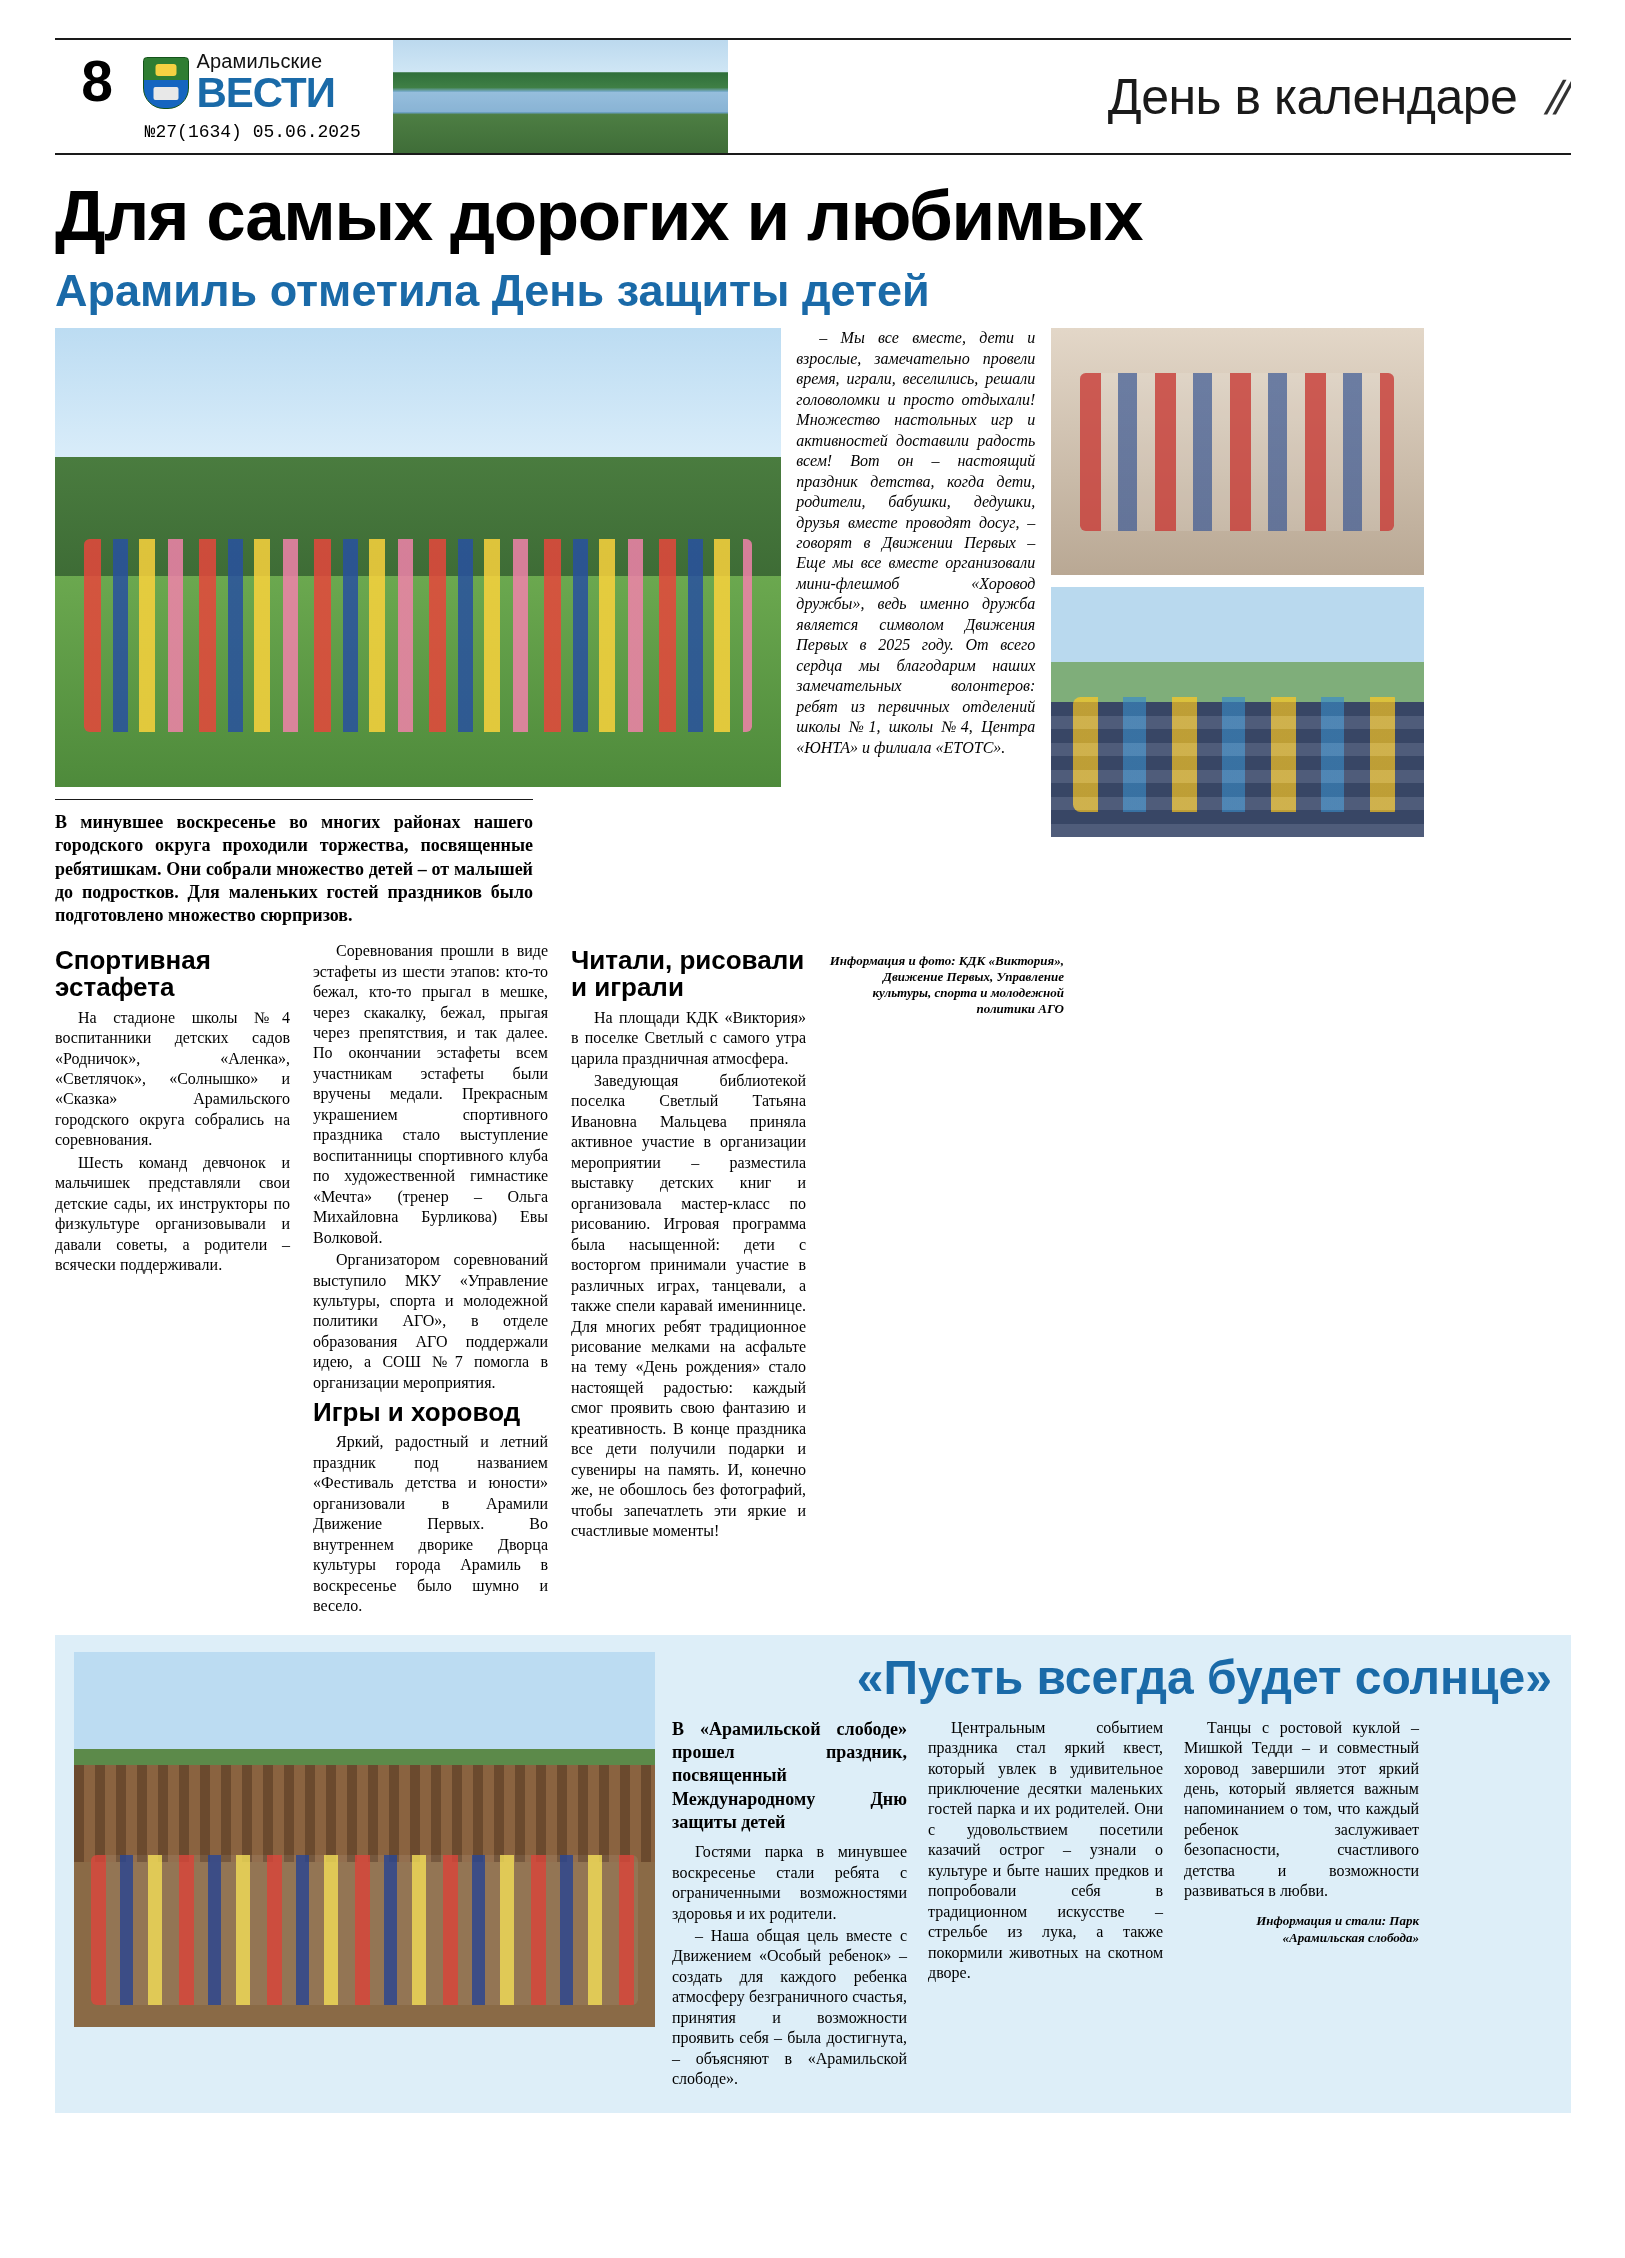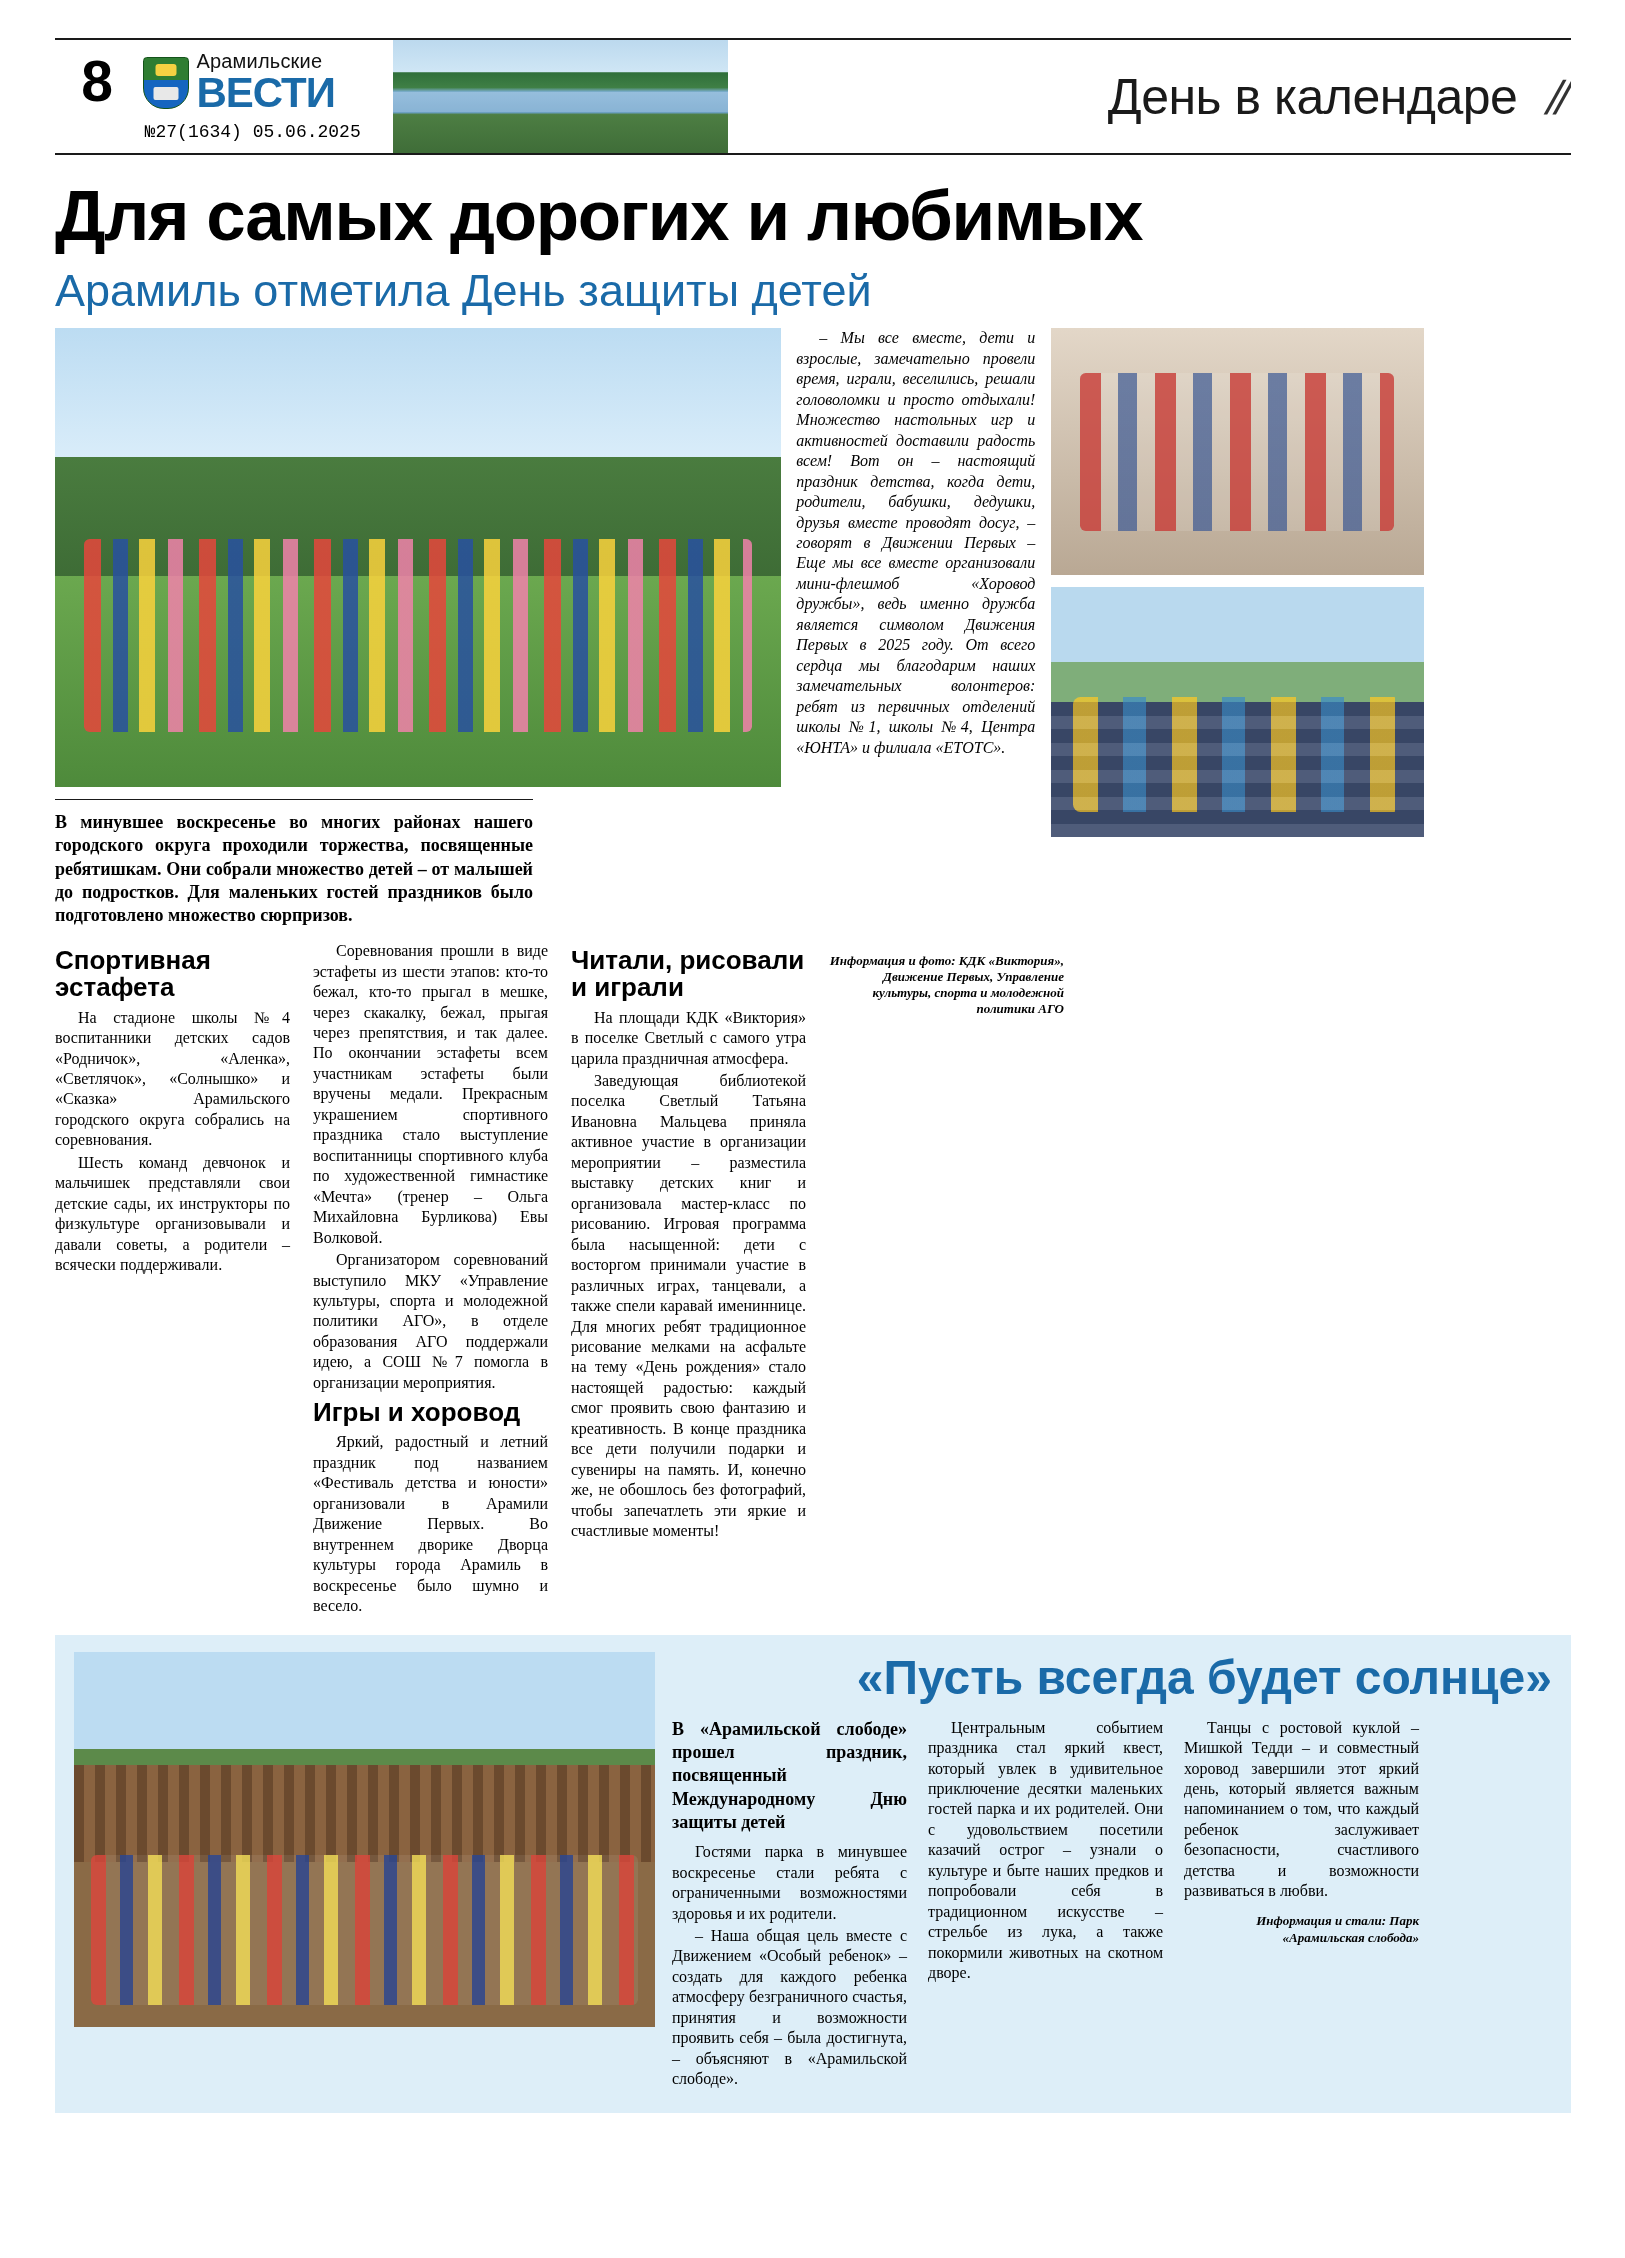--- a/index.html
+++ b/index.html
@@ -136,7 +136,7 @@
   .sub-title{
     margin:17px 55px 0 55px;
     font-family:"Liberation Sans", sans-serif;
-    font-weight:normal;
+    font-weight:bold;
     font-size:45px;
     color:#1a6aa8;
     line-height:1;

